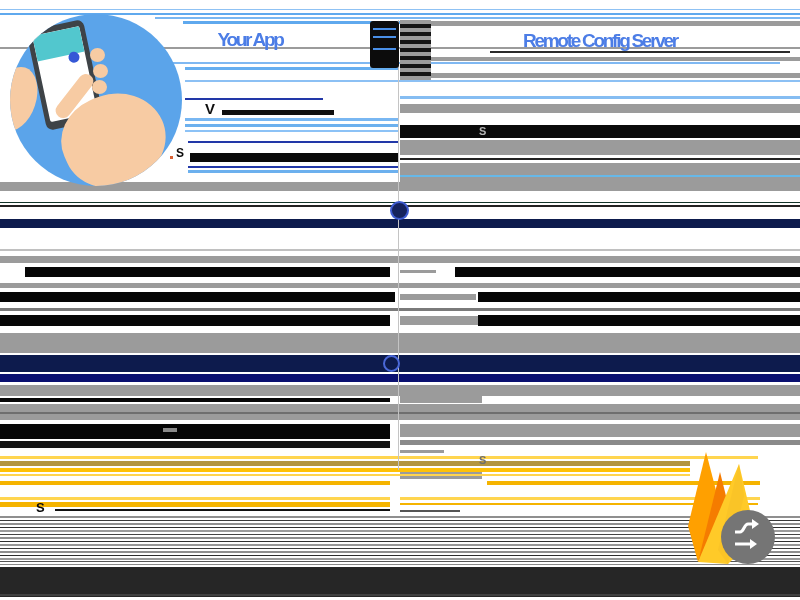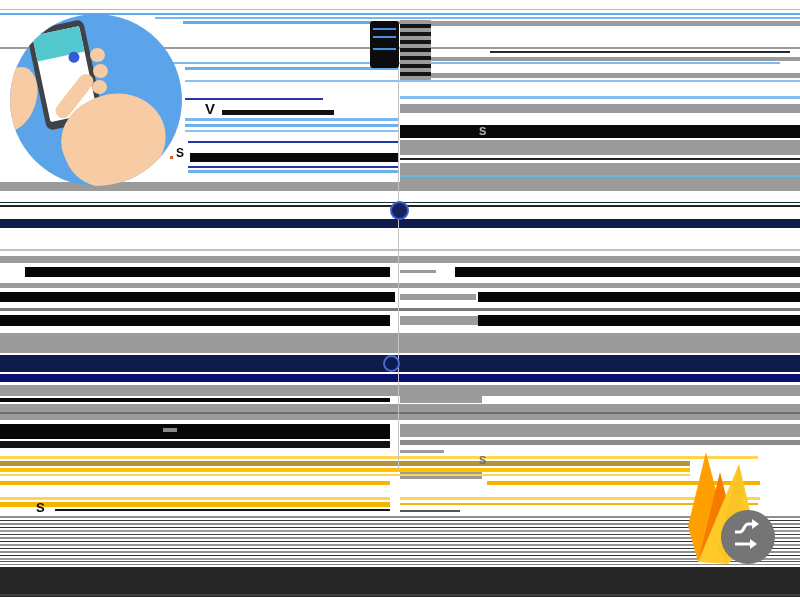--- a/index.html
+++ b/index.html
@@ -171,6 +171,7 @@
     <div id="hand-right" class="skin"></div>
   </div>
 
+  <div id="left-title" class="col-title">Your App</div>
 
   <div id="icon-blob-1" class="abs">
     <span class="ln" style="top:7px"></span>

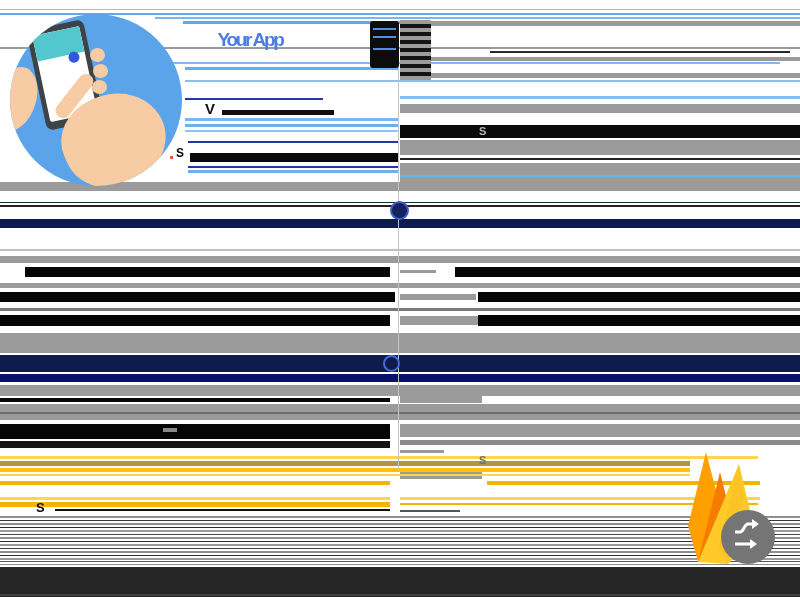--- a/index.html
+++ b/index.html
@@ -172,6 +172,7 @@
   </div>
 
   <div id="left-title" class="col-title">Your App</div>
+  <div id="right-title" class="col-title">Remote Config Server</div>
 
   <div id="icon-blob-1" class="abs">
     <span class="ln" style="top:7px"></span>

